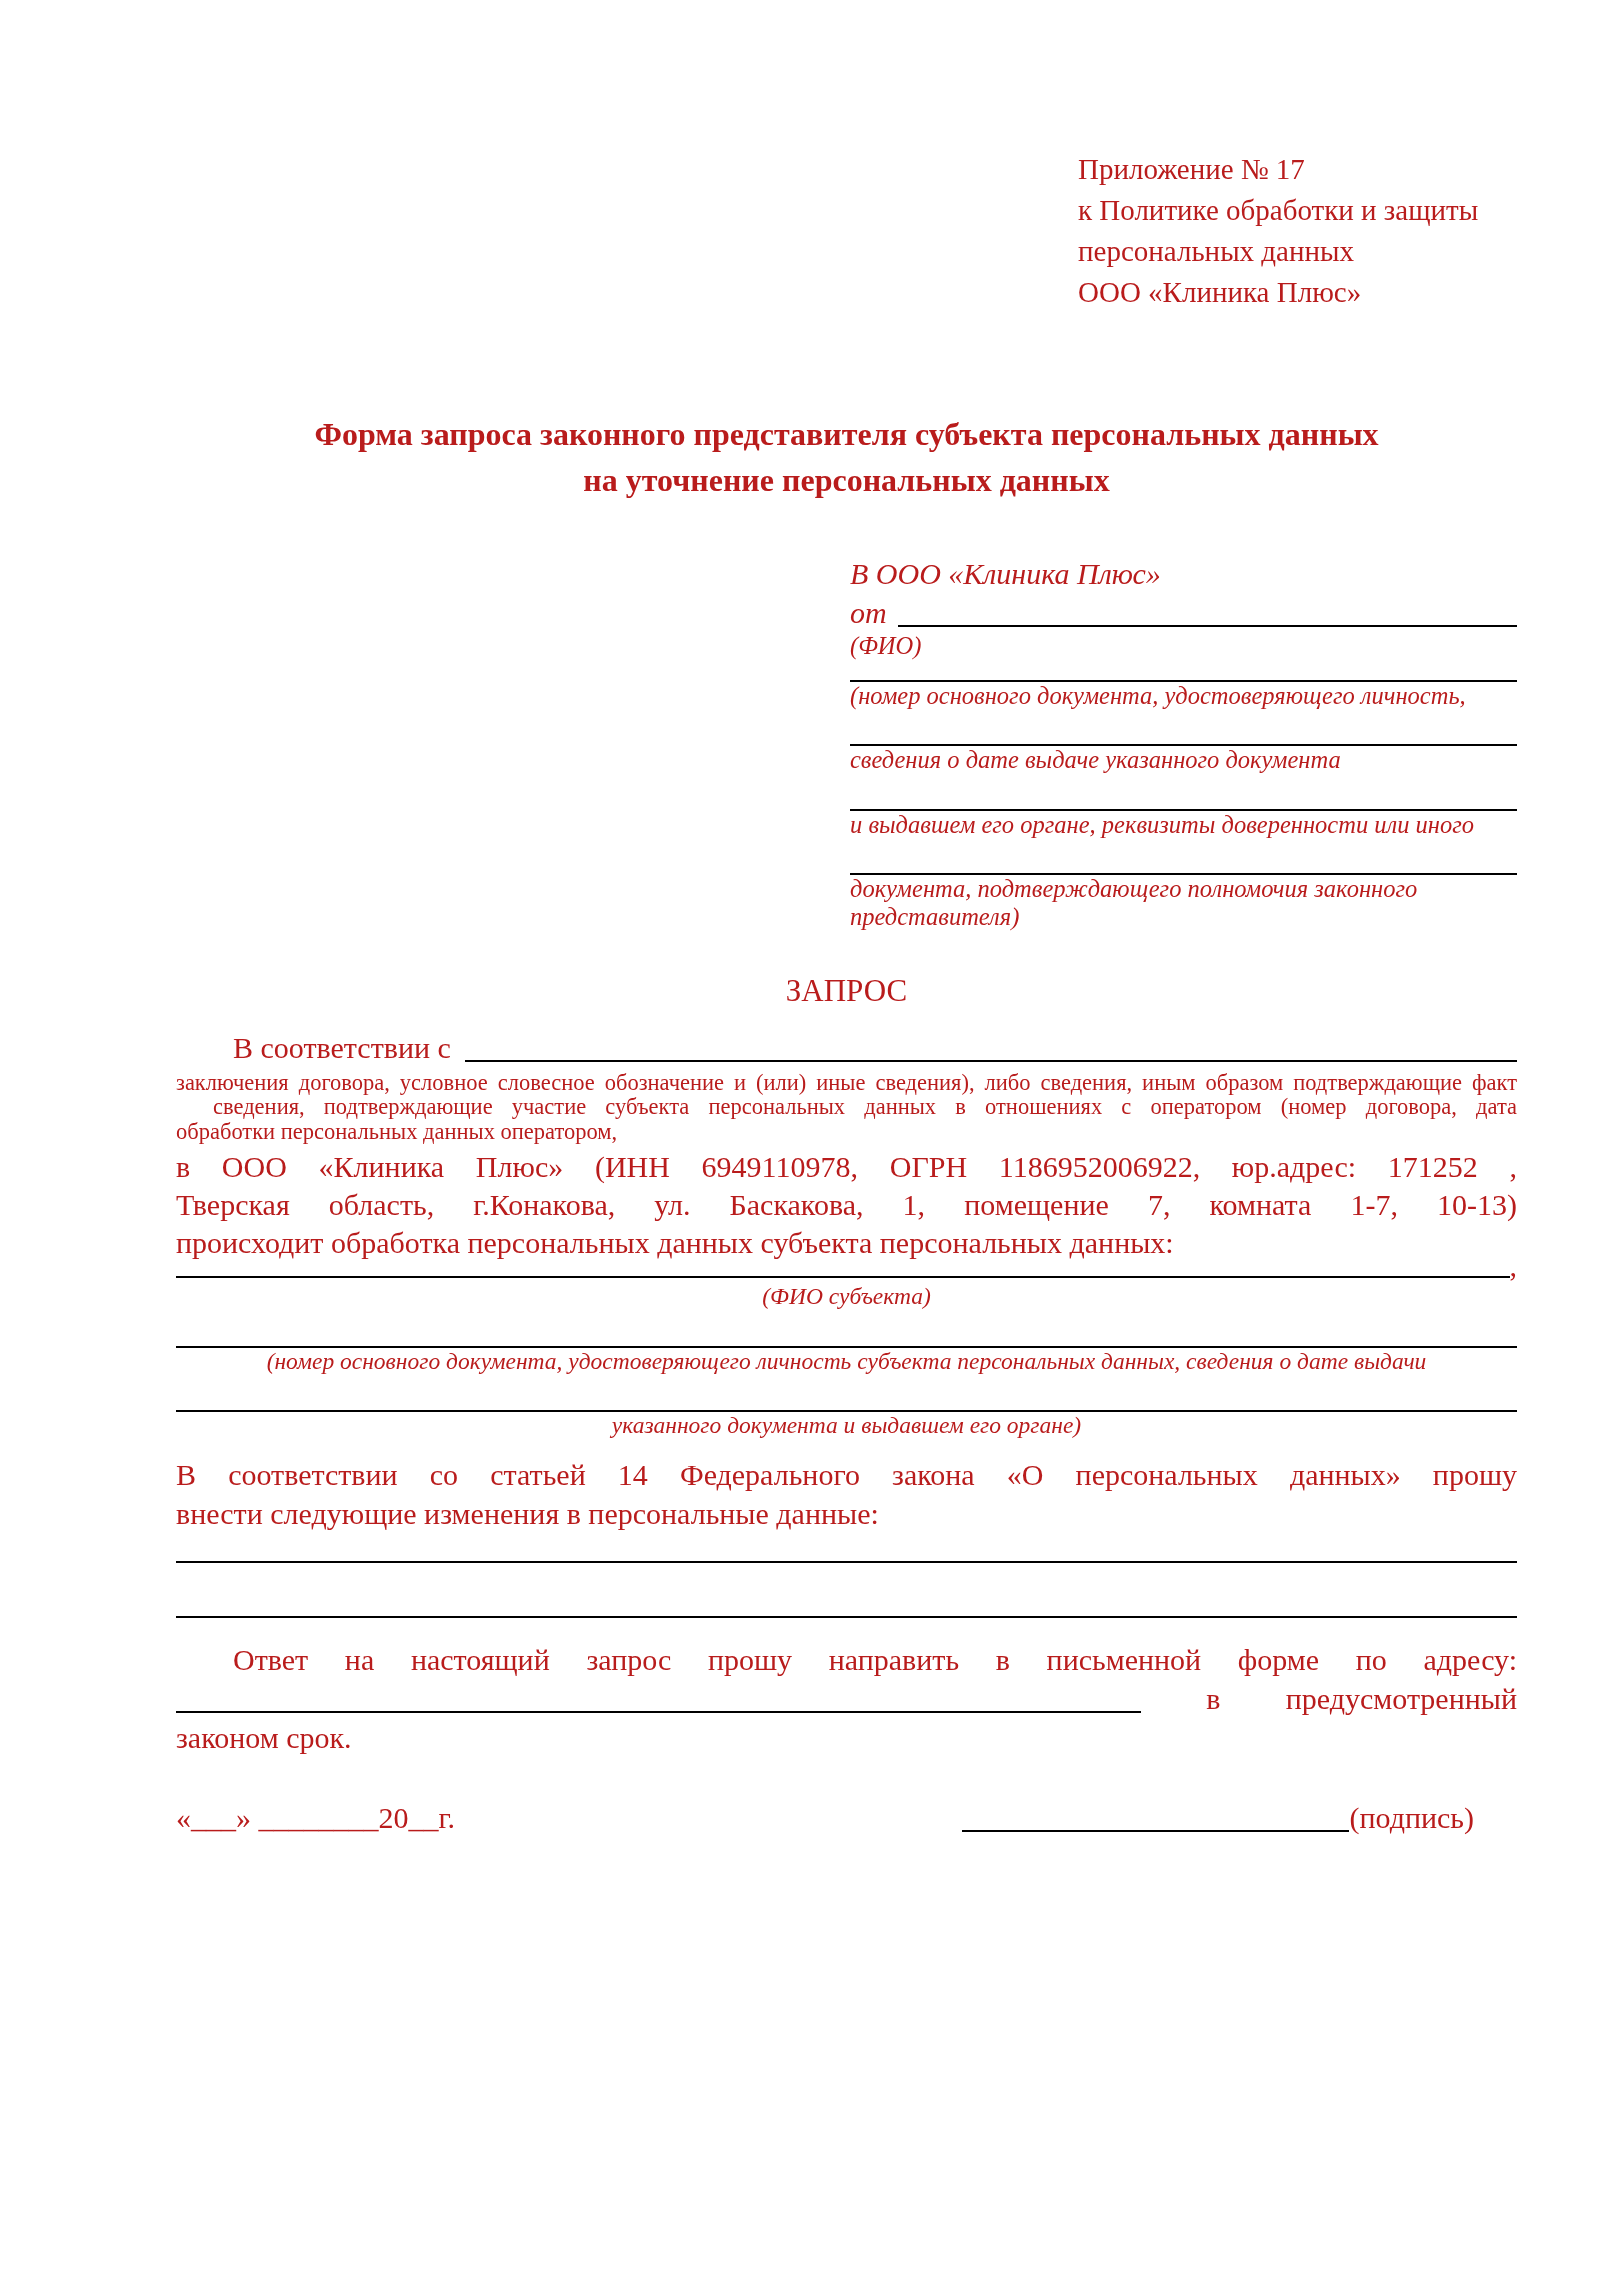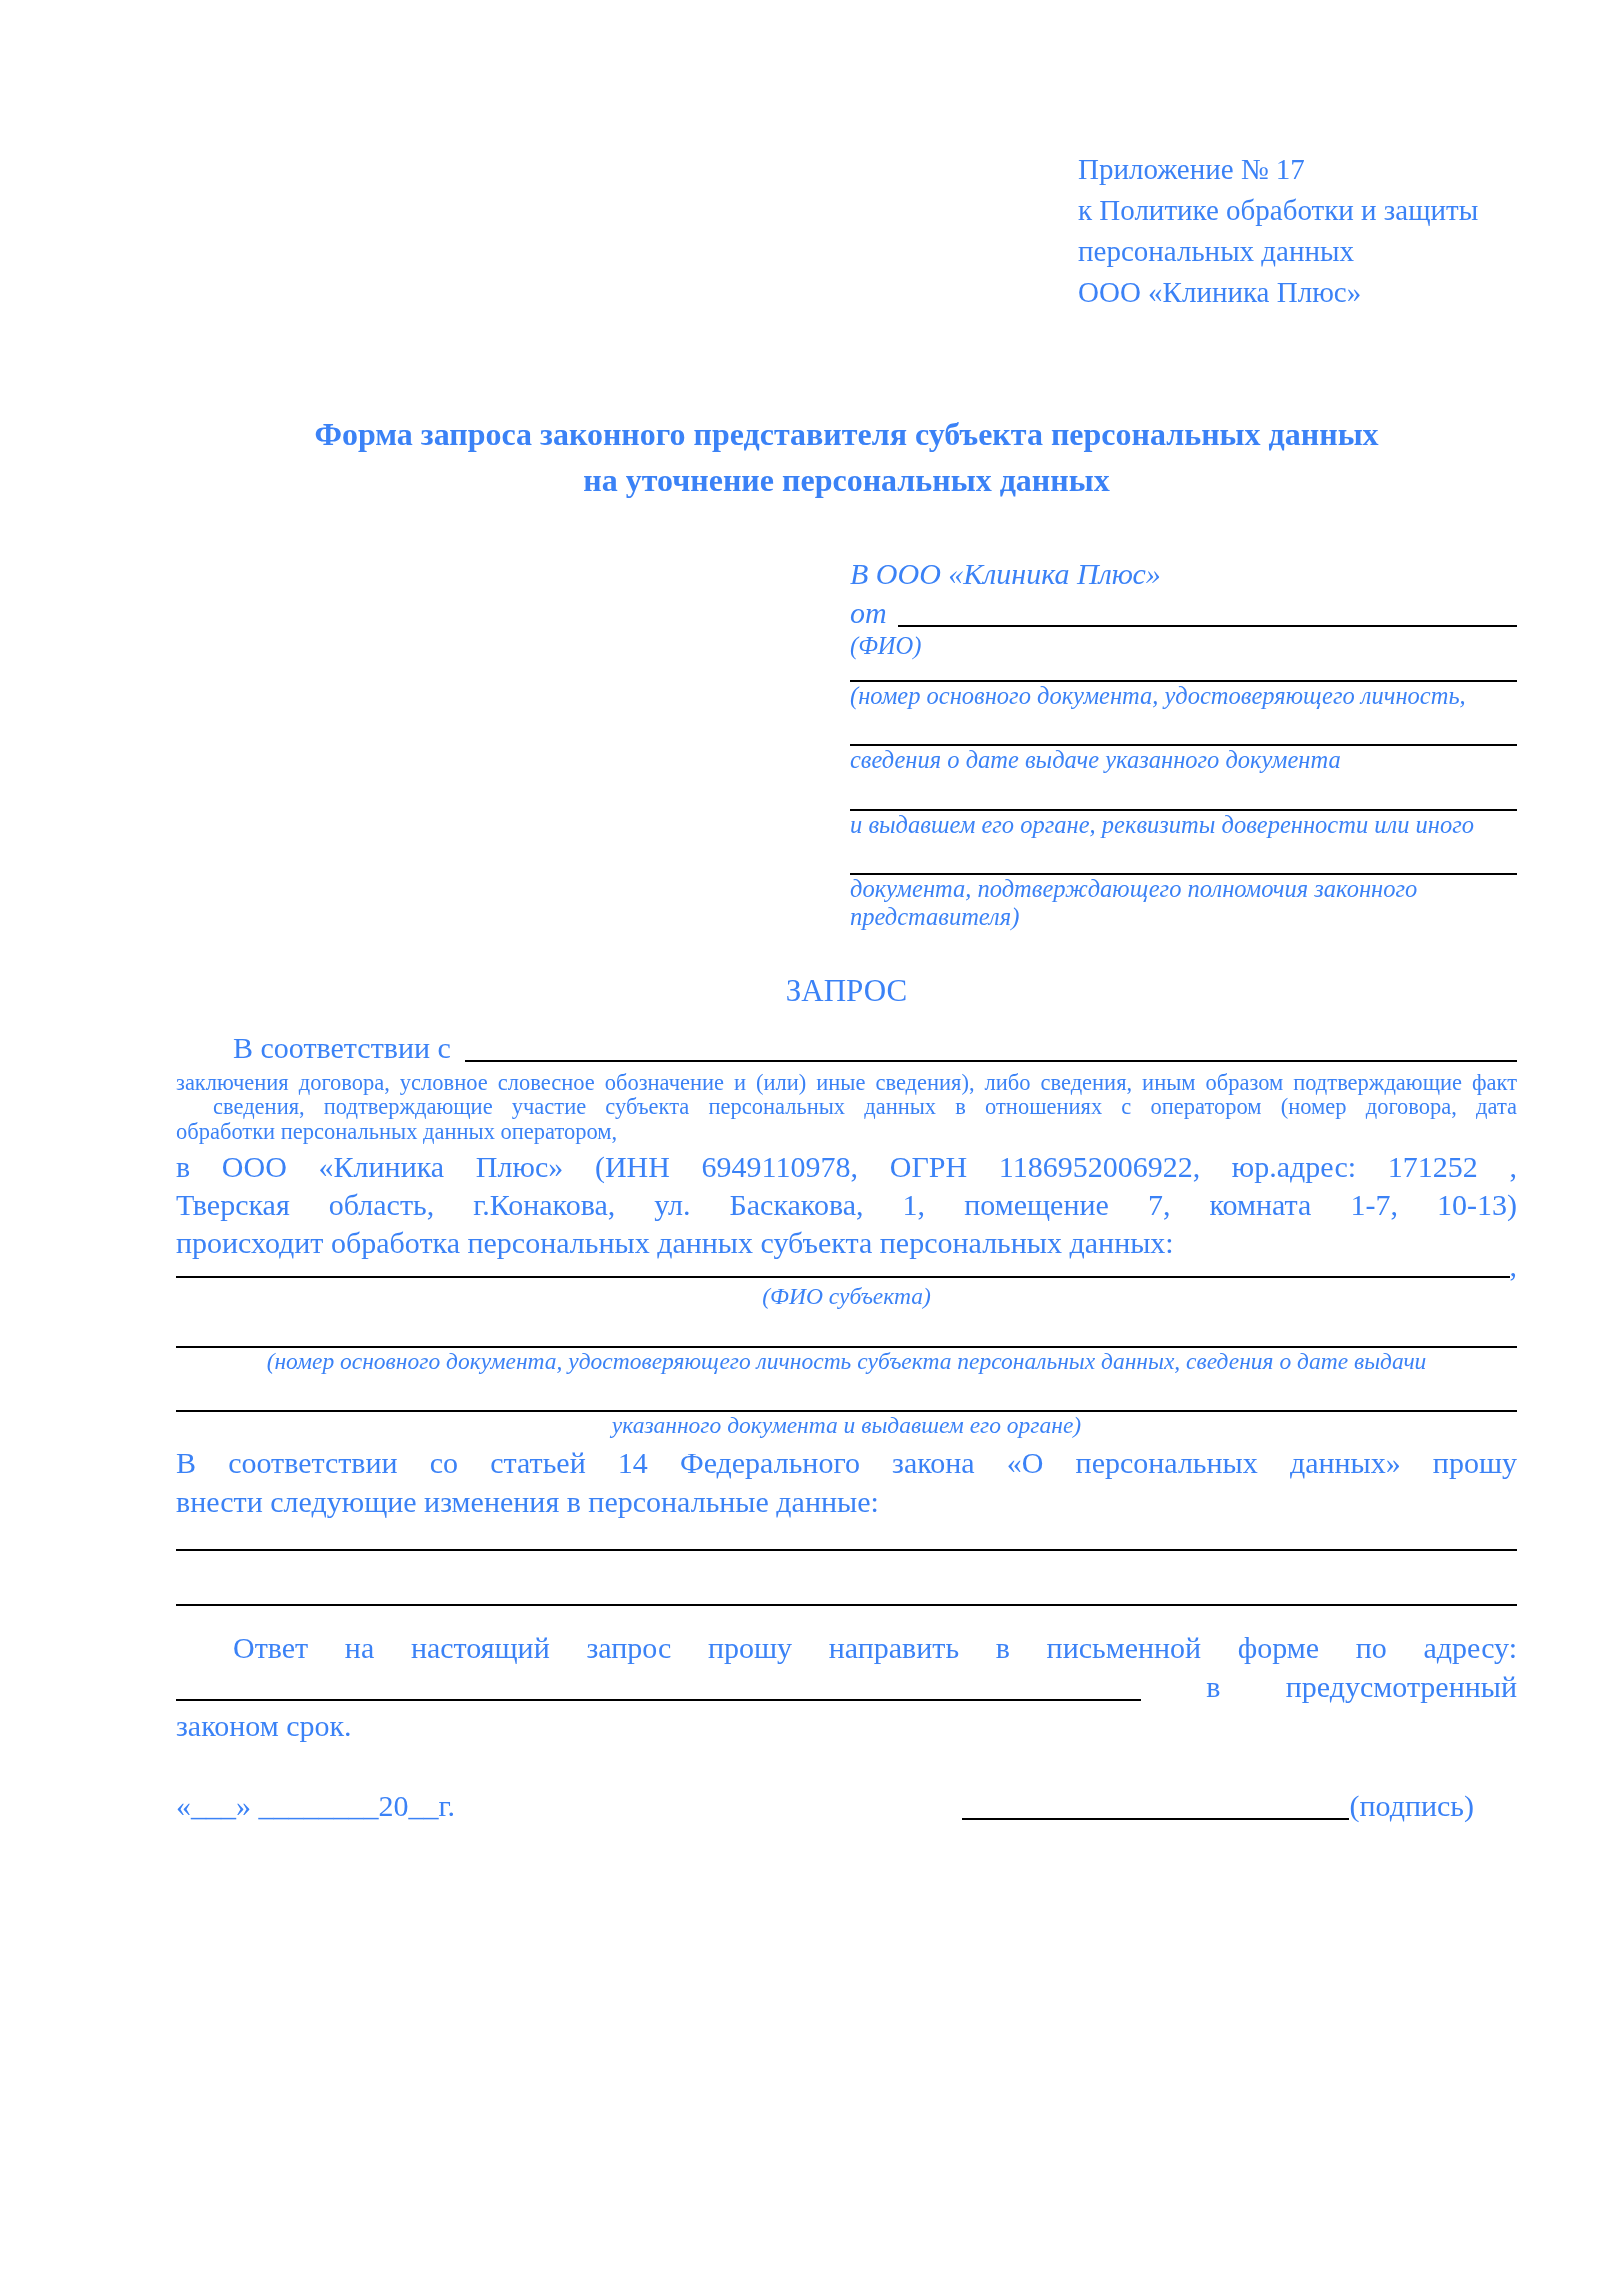--- a/index.html
+++ b/index.html
@@ -8,7 +8,7 @@
     width: 1621px; height: 2293px;
     box-sizing: border-box;
     background: #ffffff;
-    color: #3b82f6;
+    color: #b91c1c;
     padding: 149px 104px 0 176px;
     font-family: "Liberation Serif", "DejaVu Serif", serif;
     font-size: 30px;

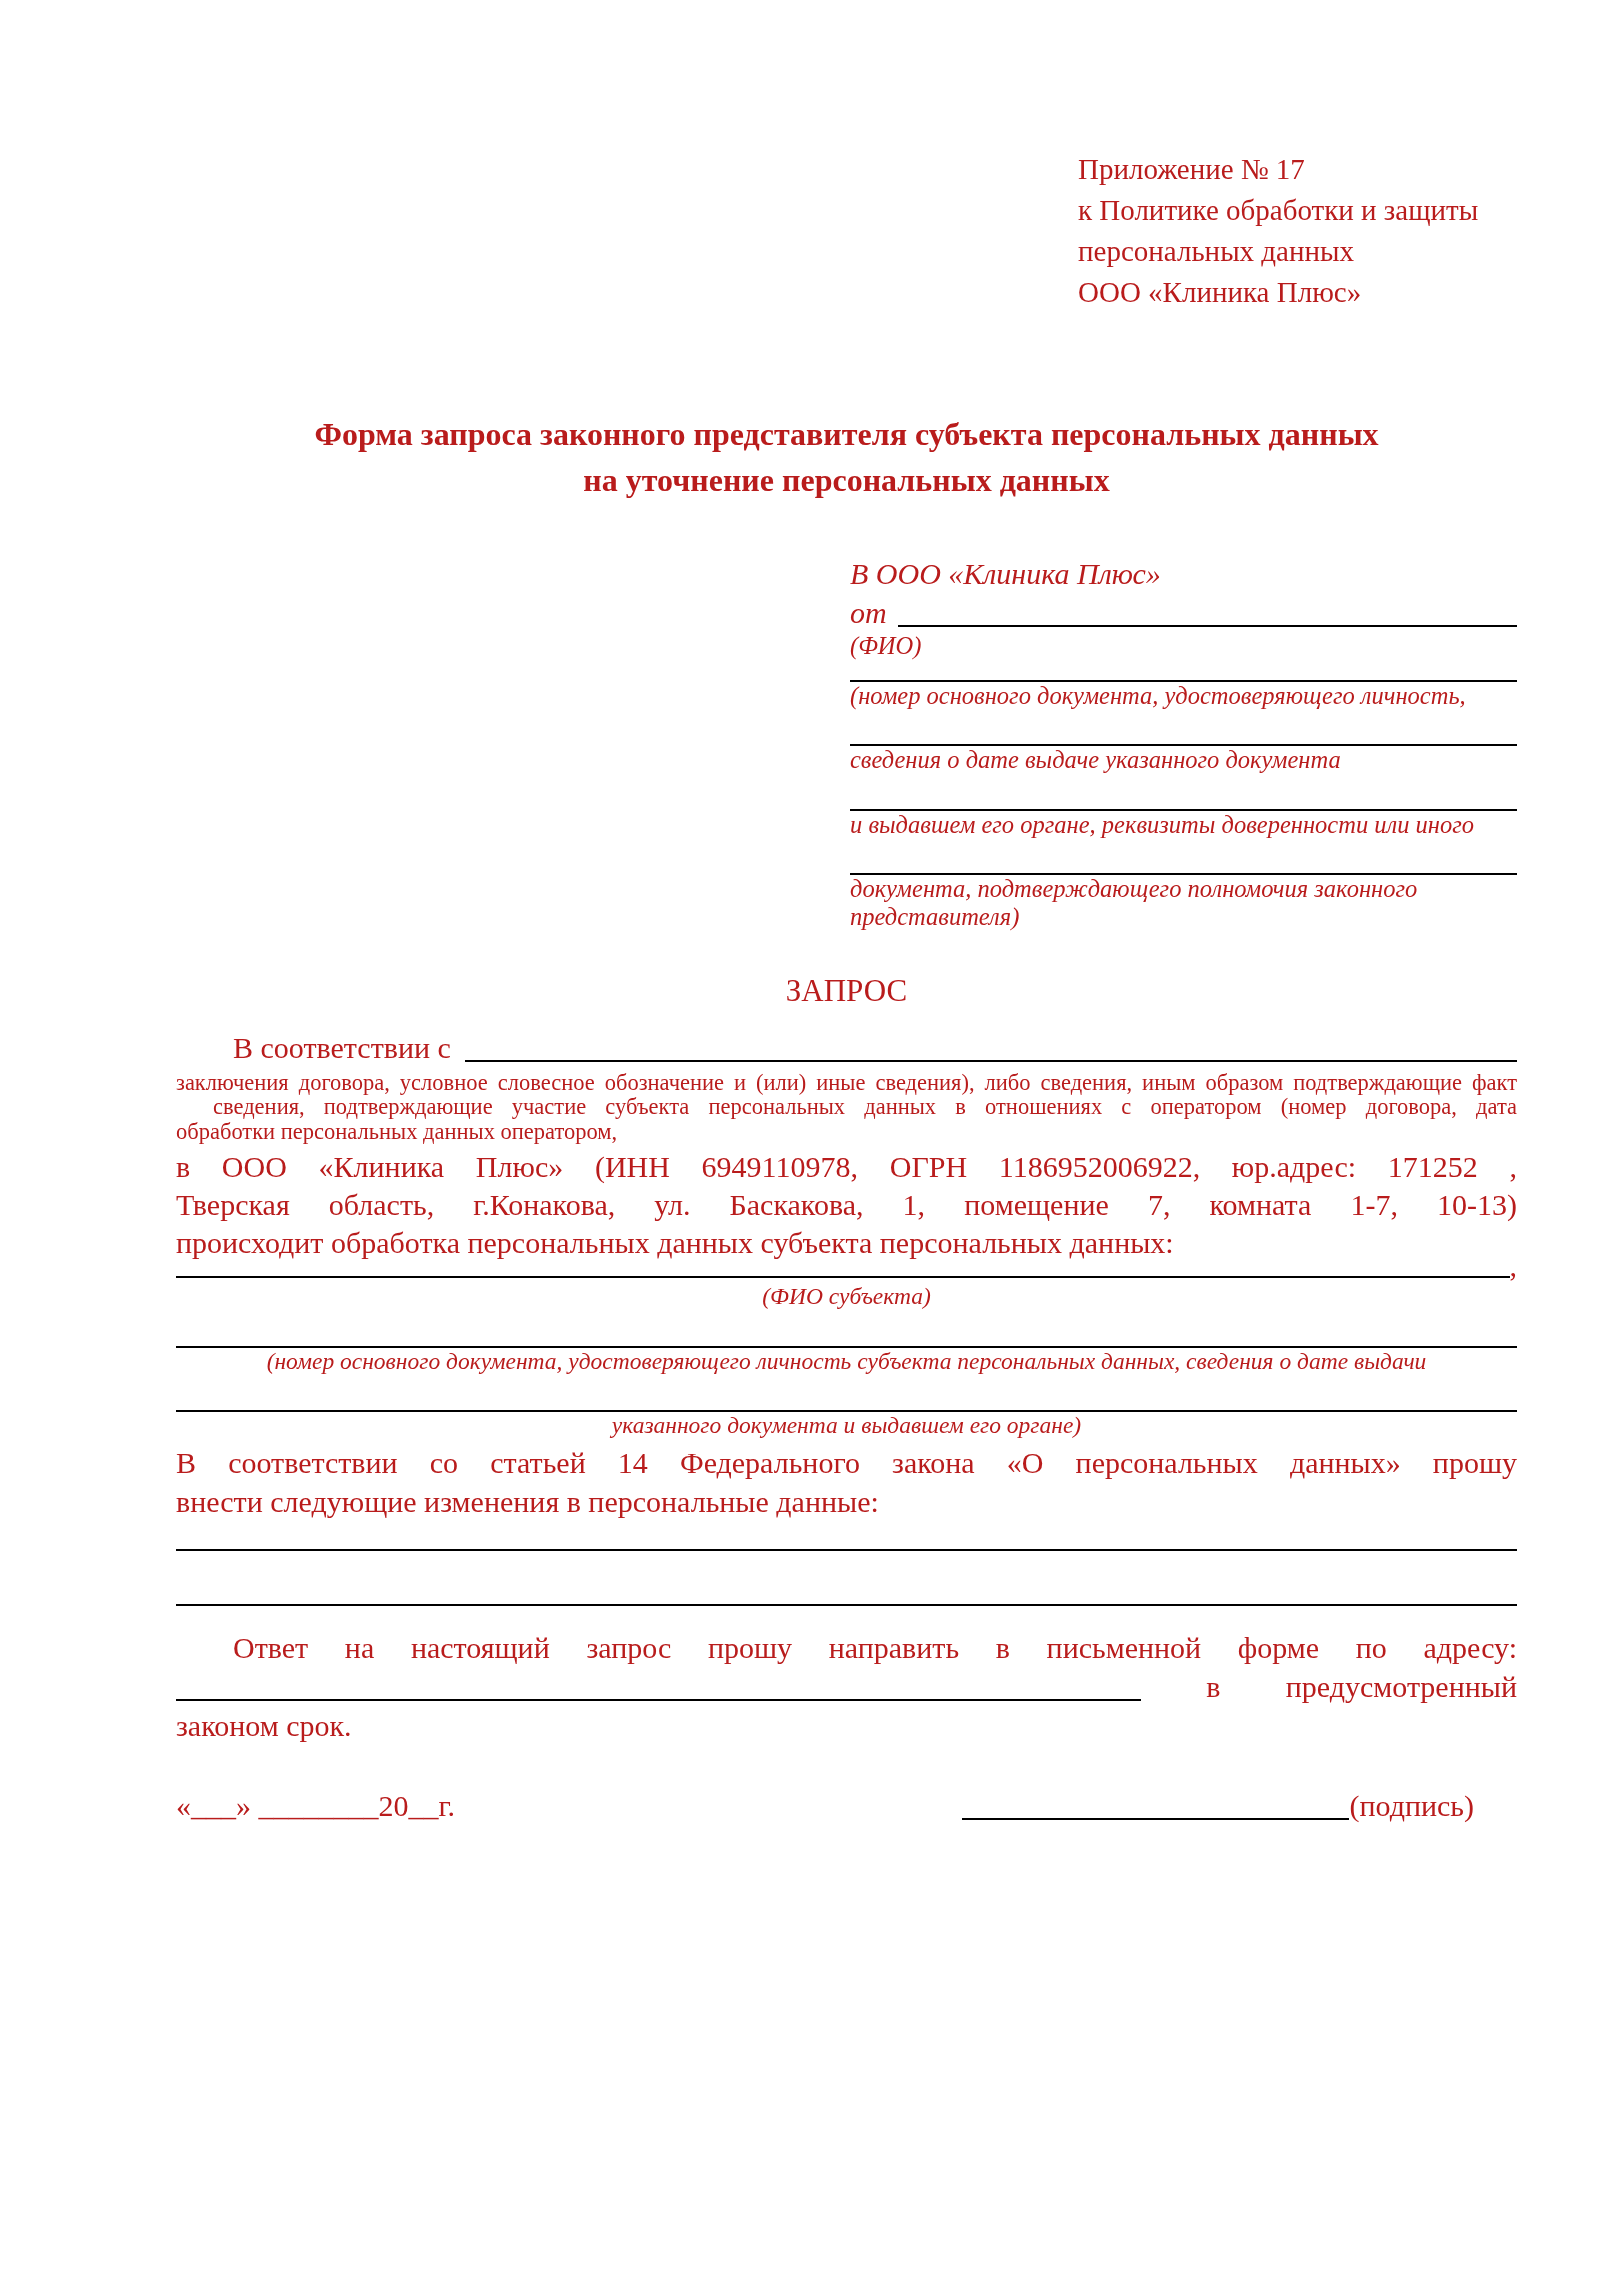--- a/index.html
+++ b/index.html
@@ -41,7 +41,7 @@
   .cap23 { font-size: 23.5px; line-height: 26.5px; text-align: center; font-style: italic; }
   .bl38 { height: 37px; }
   .bl36 { height: 35px; }
-  .law { margin-top: 5px; line-height: 39px; }
+  .law { margin-top: 17px; line-height: 39px; }
   .bla { height: 28px; }
   .blb { height: 53px; }
 

